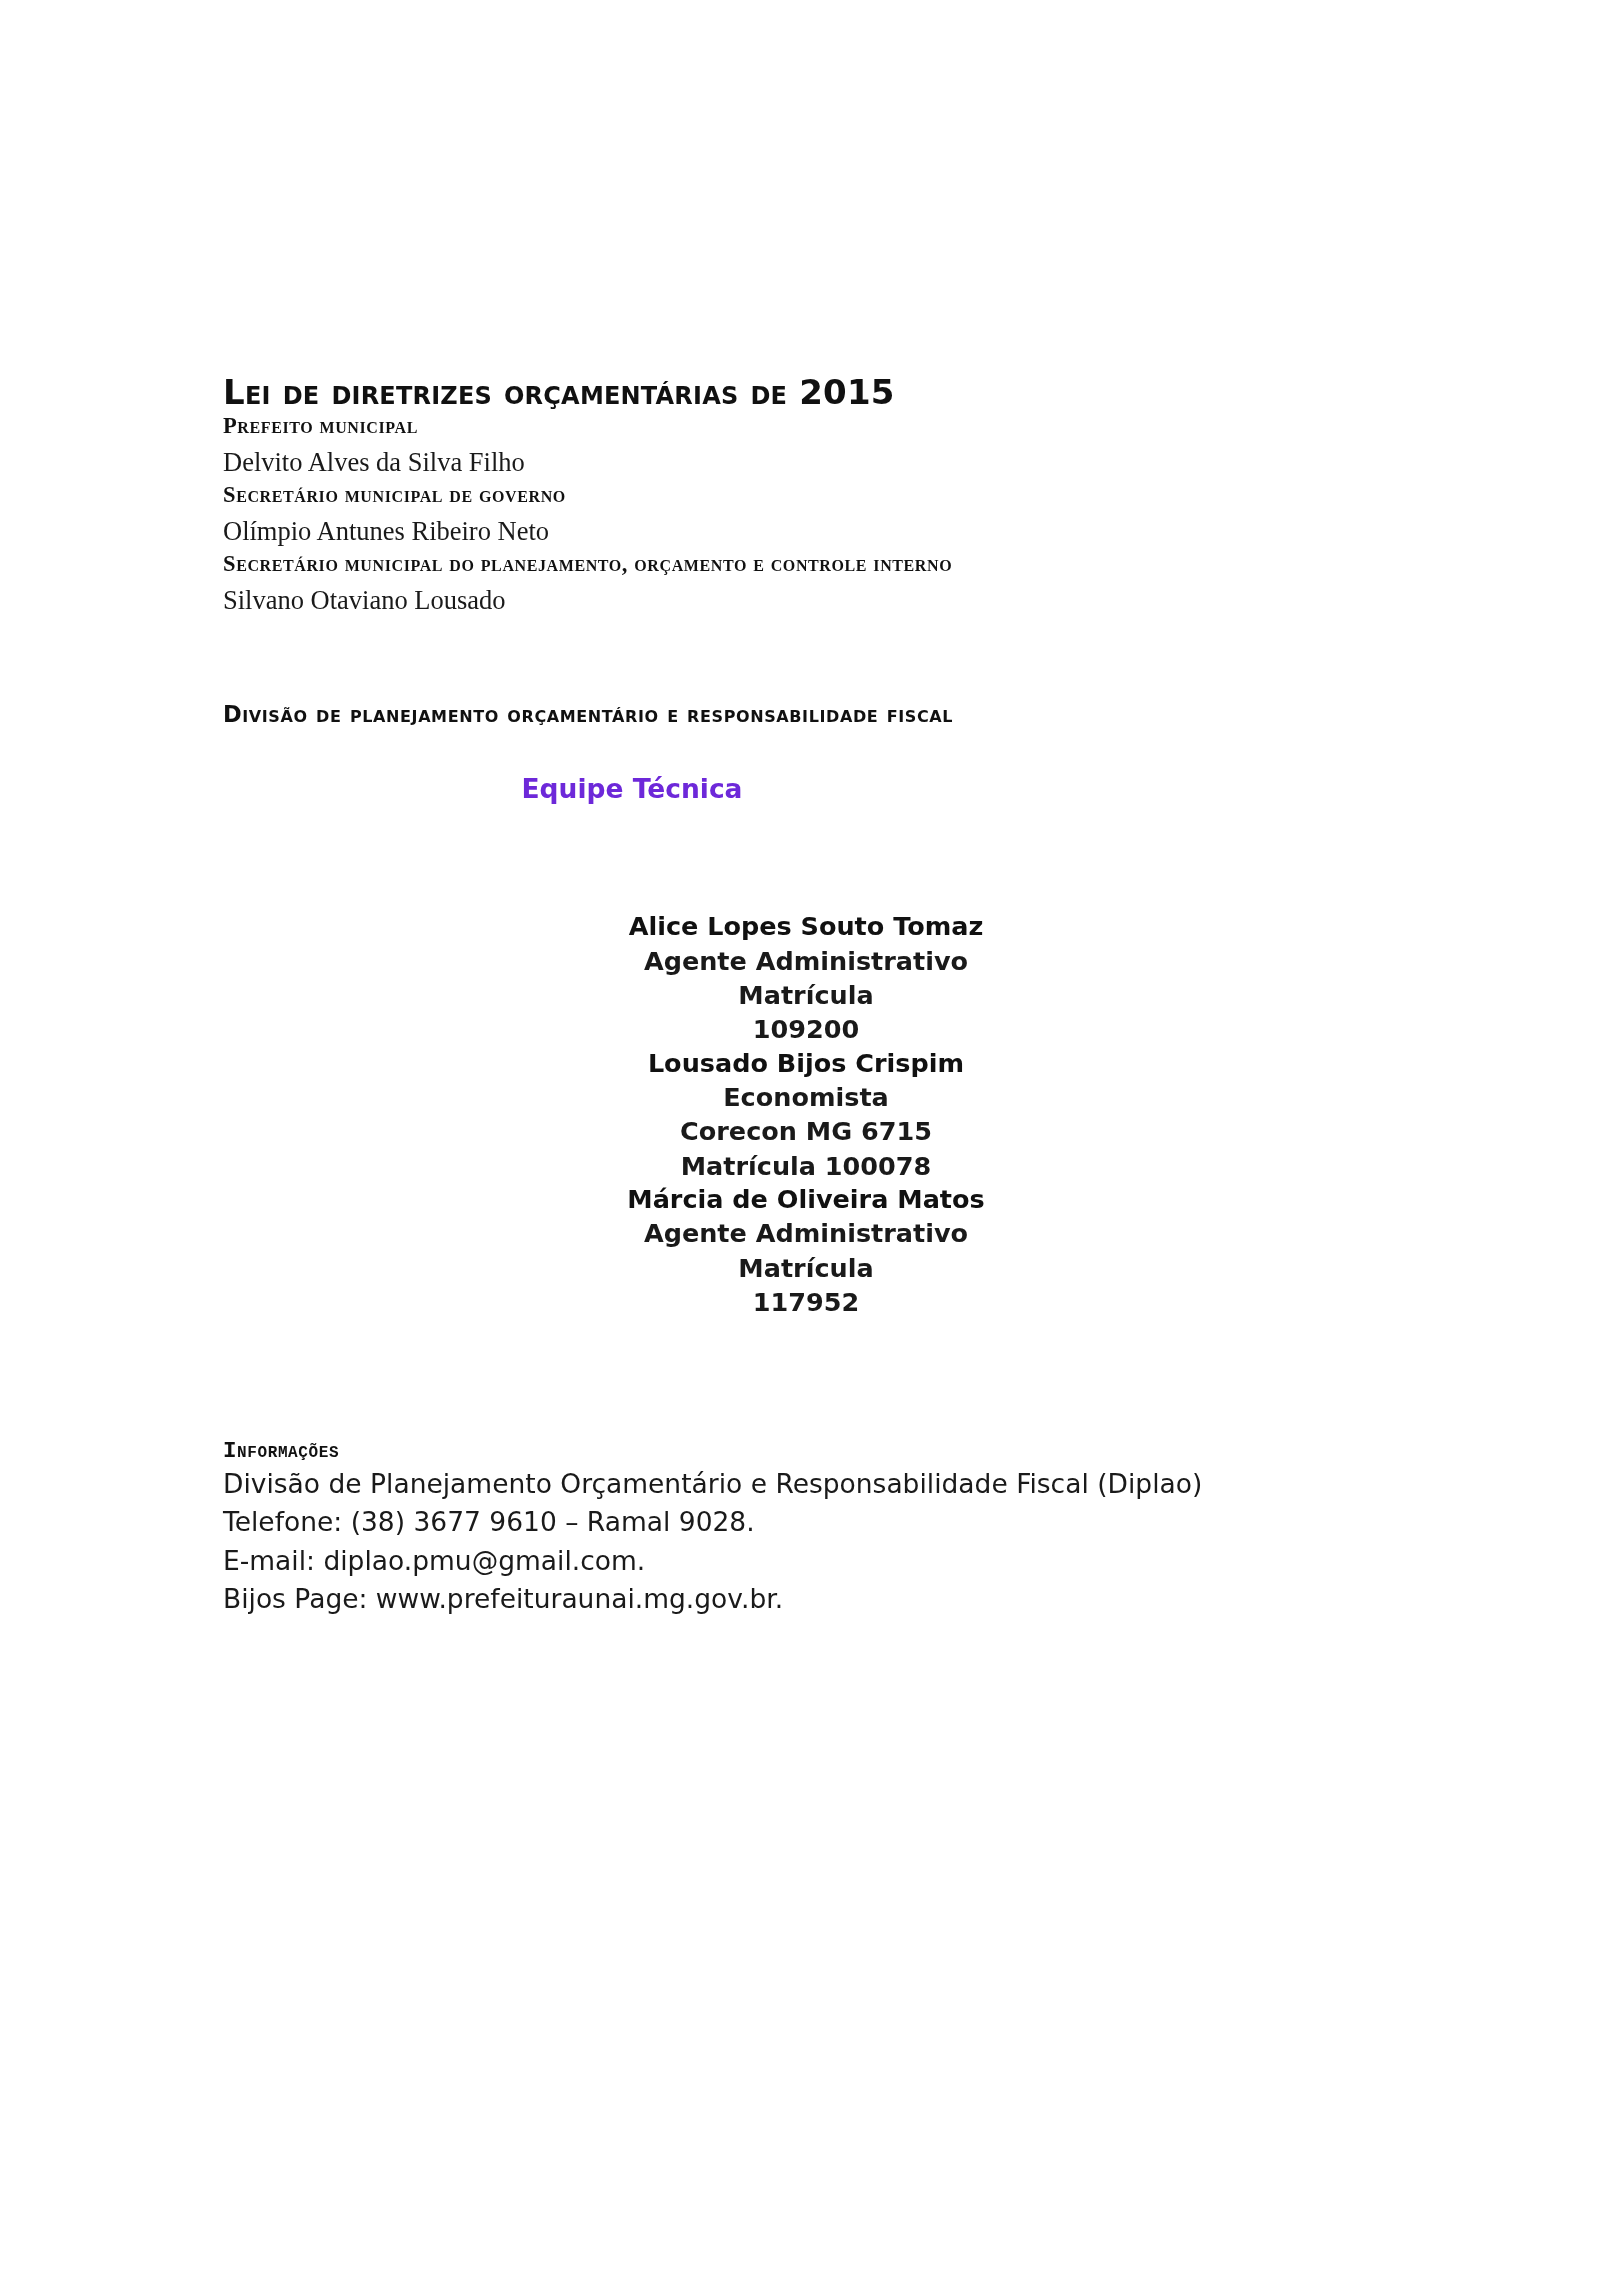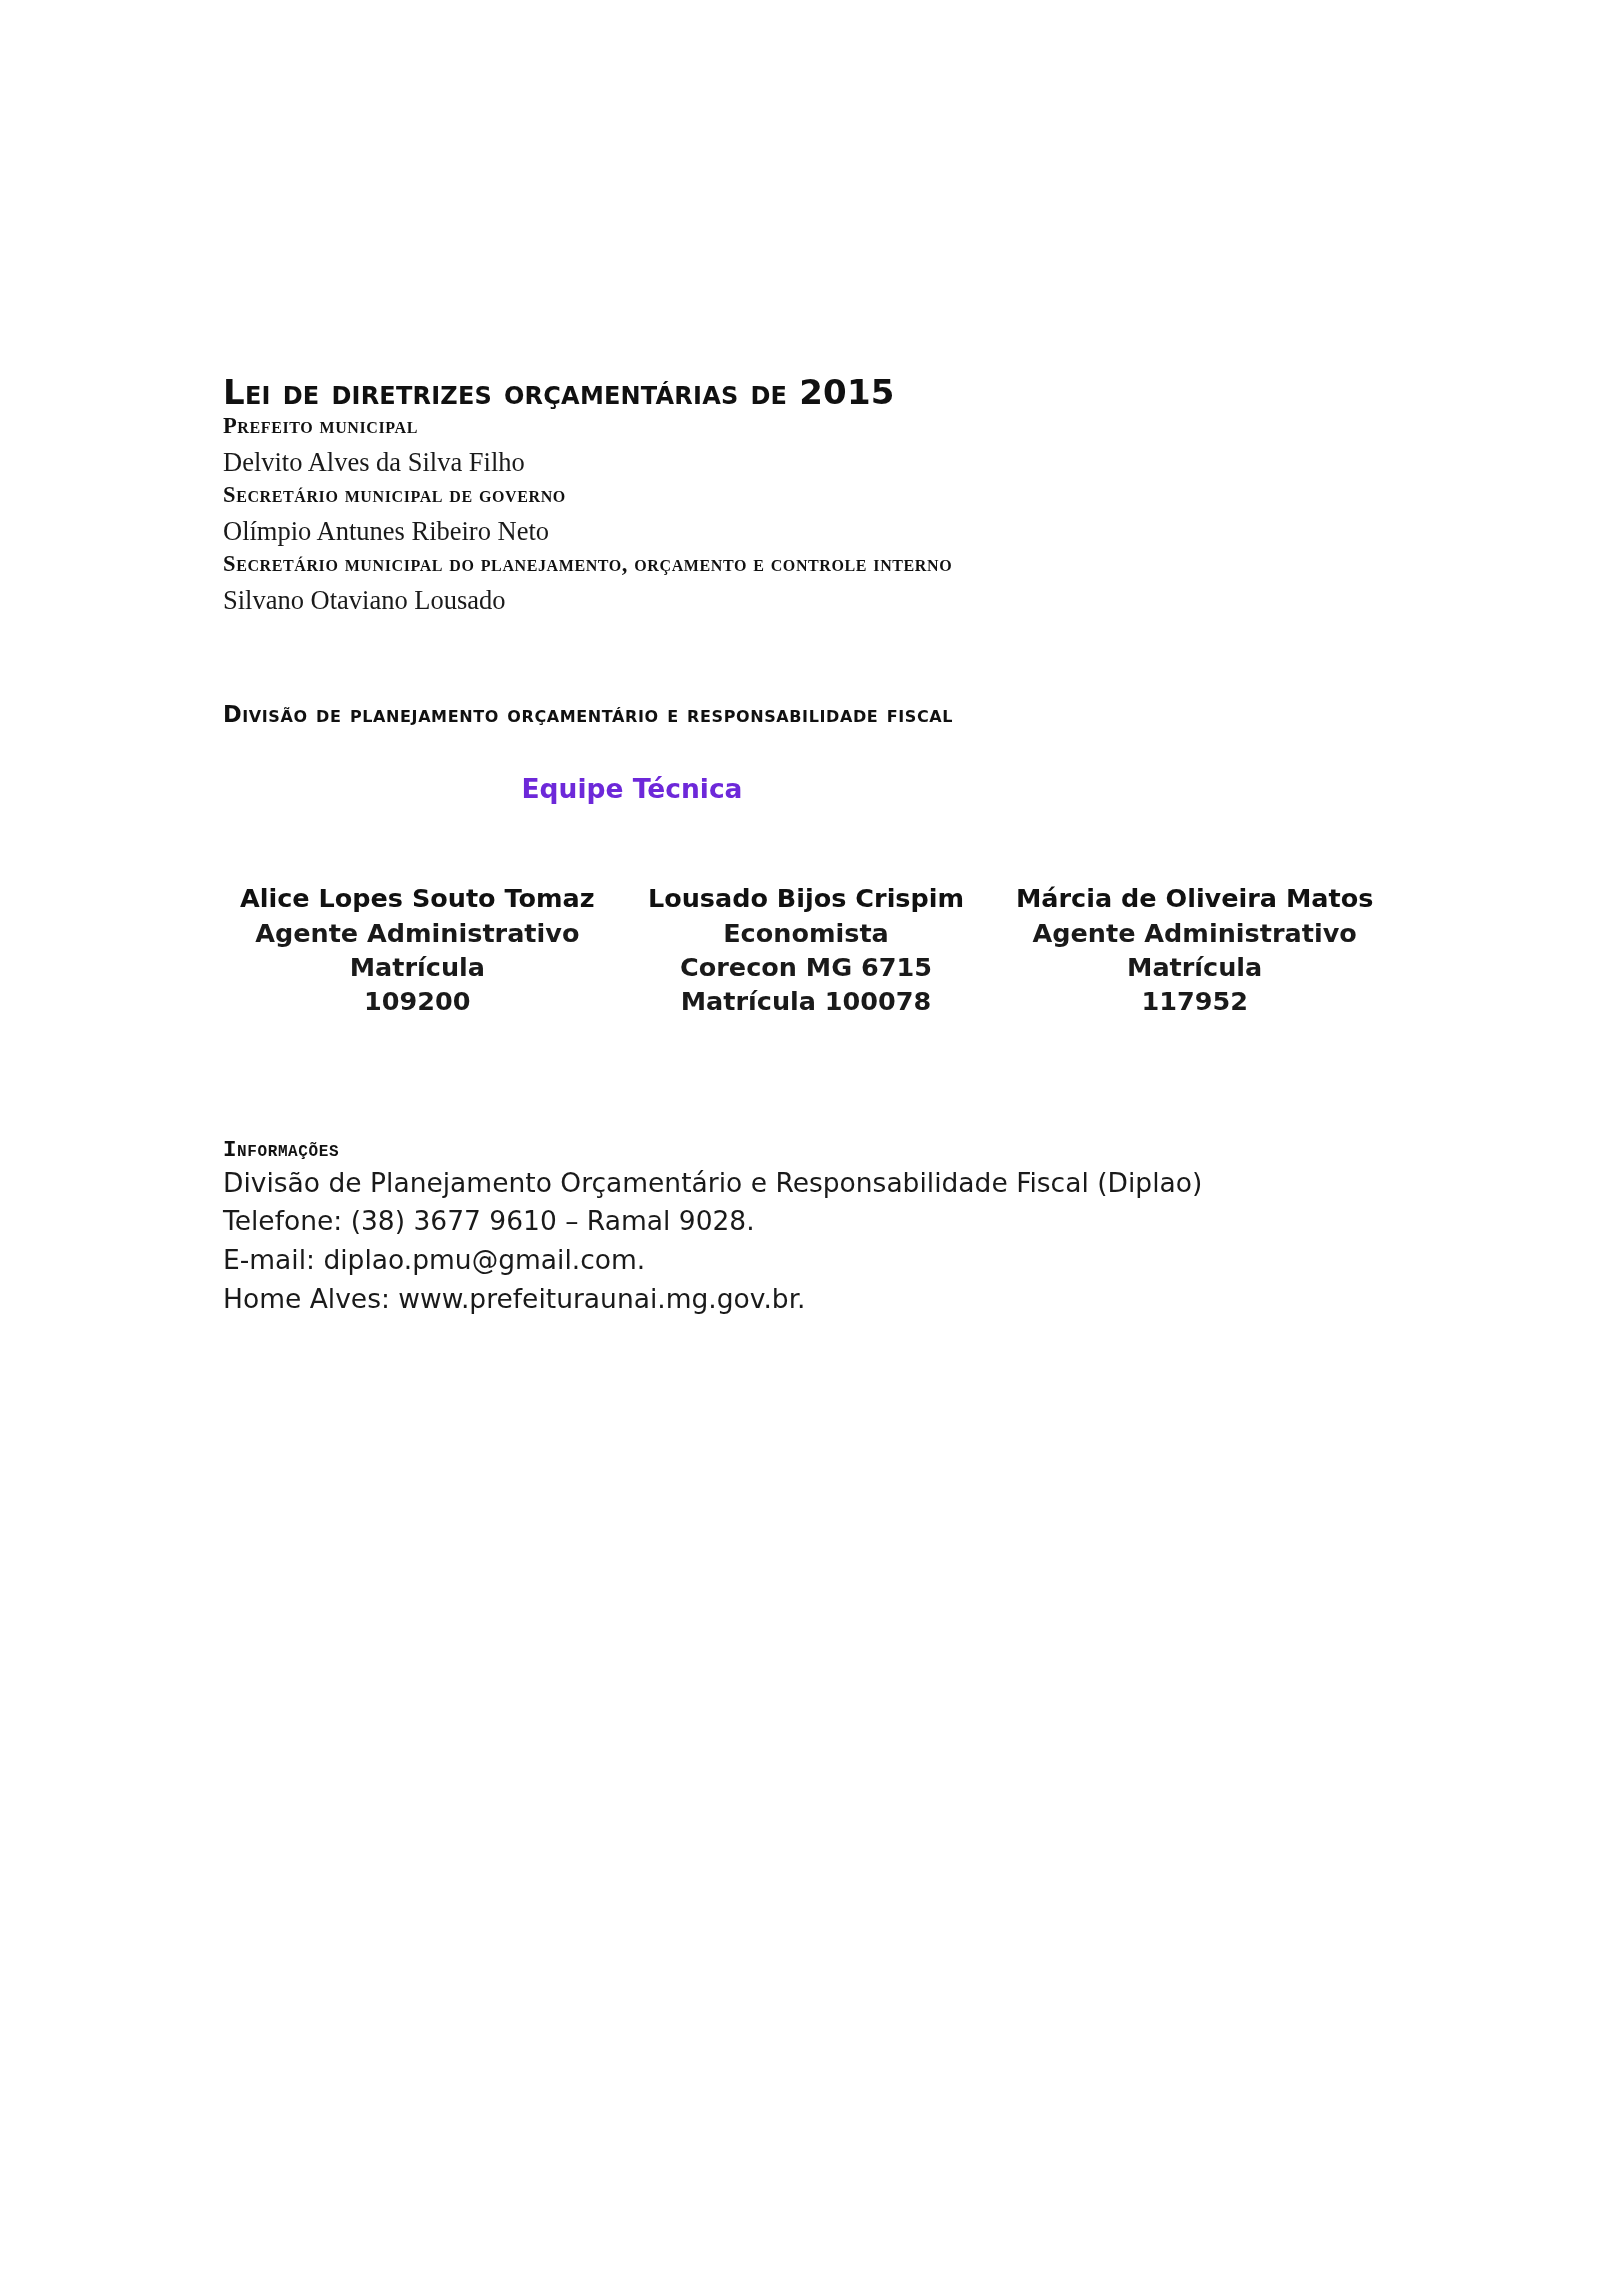--- a/index.html
+++ b/index.html
@@ -76,8 +76,9 @@
   }
   .team {
     display: flex;
-    margin-top: 78px;
+    margin-top: 106px;
     width: 1166px;
+    flex-direction: column;
   }
   .team-col {
     flex: 1;

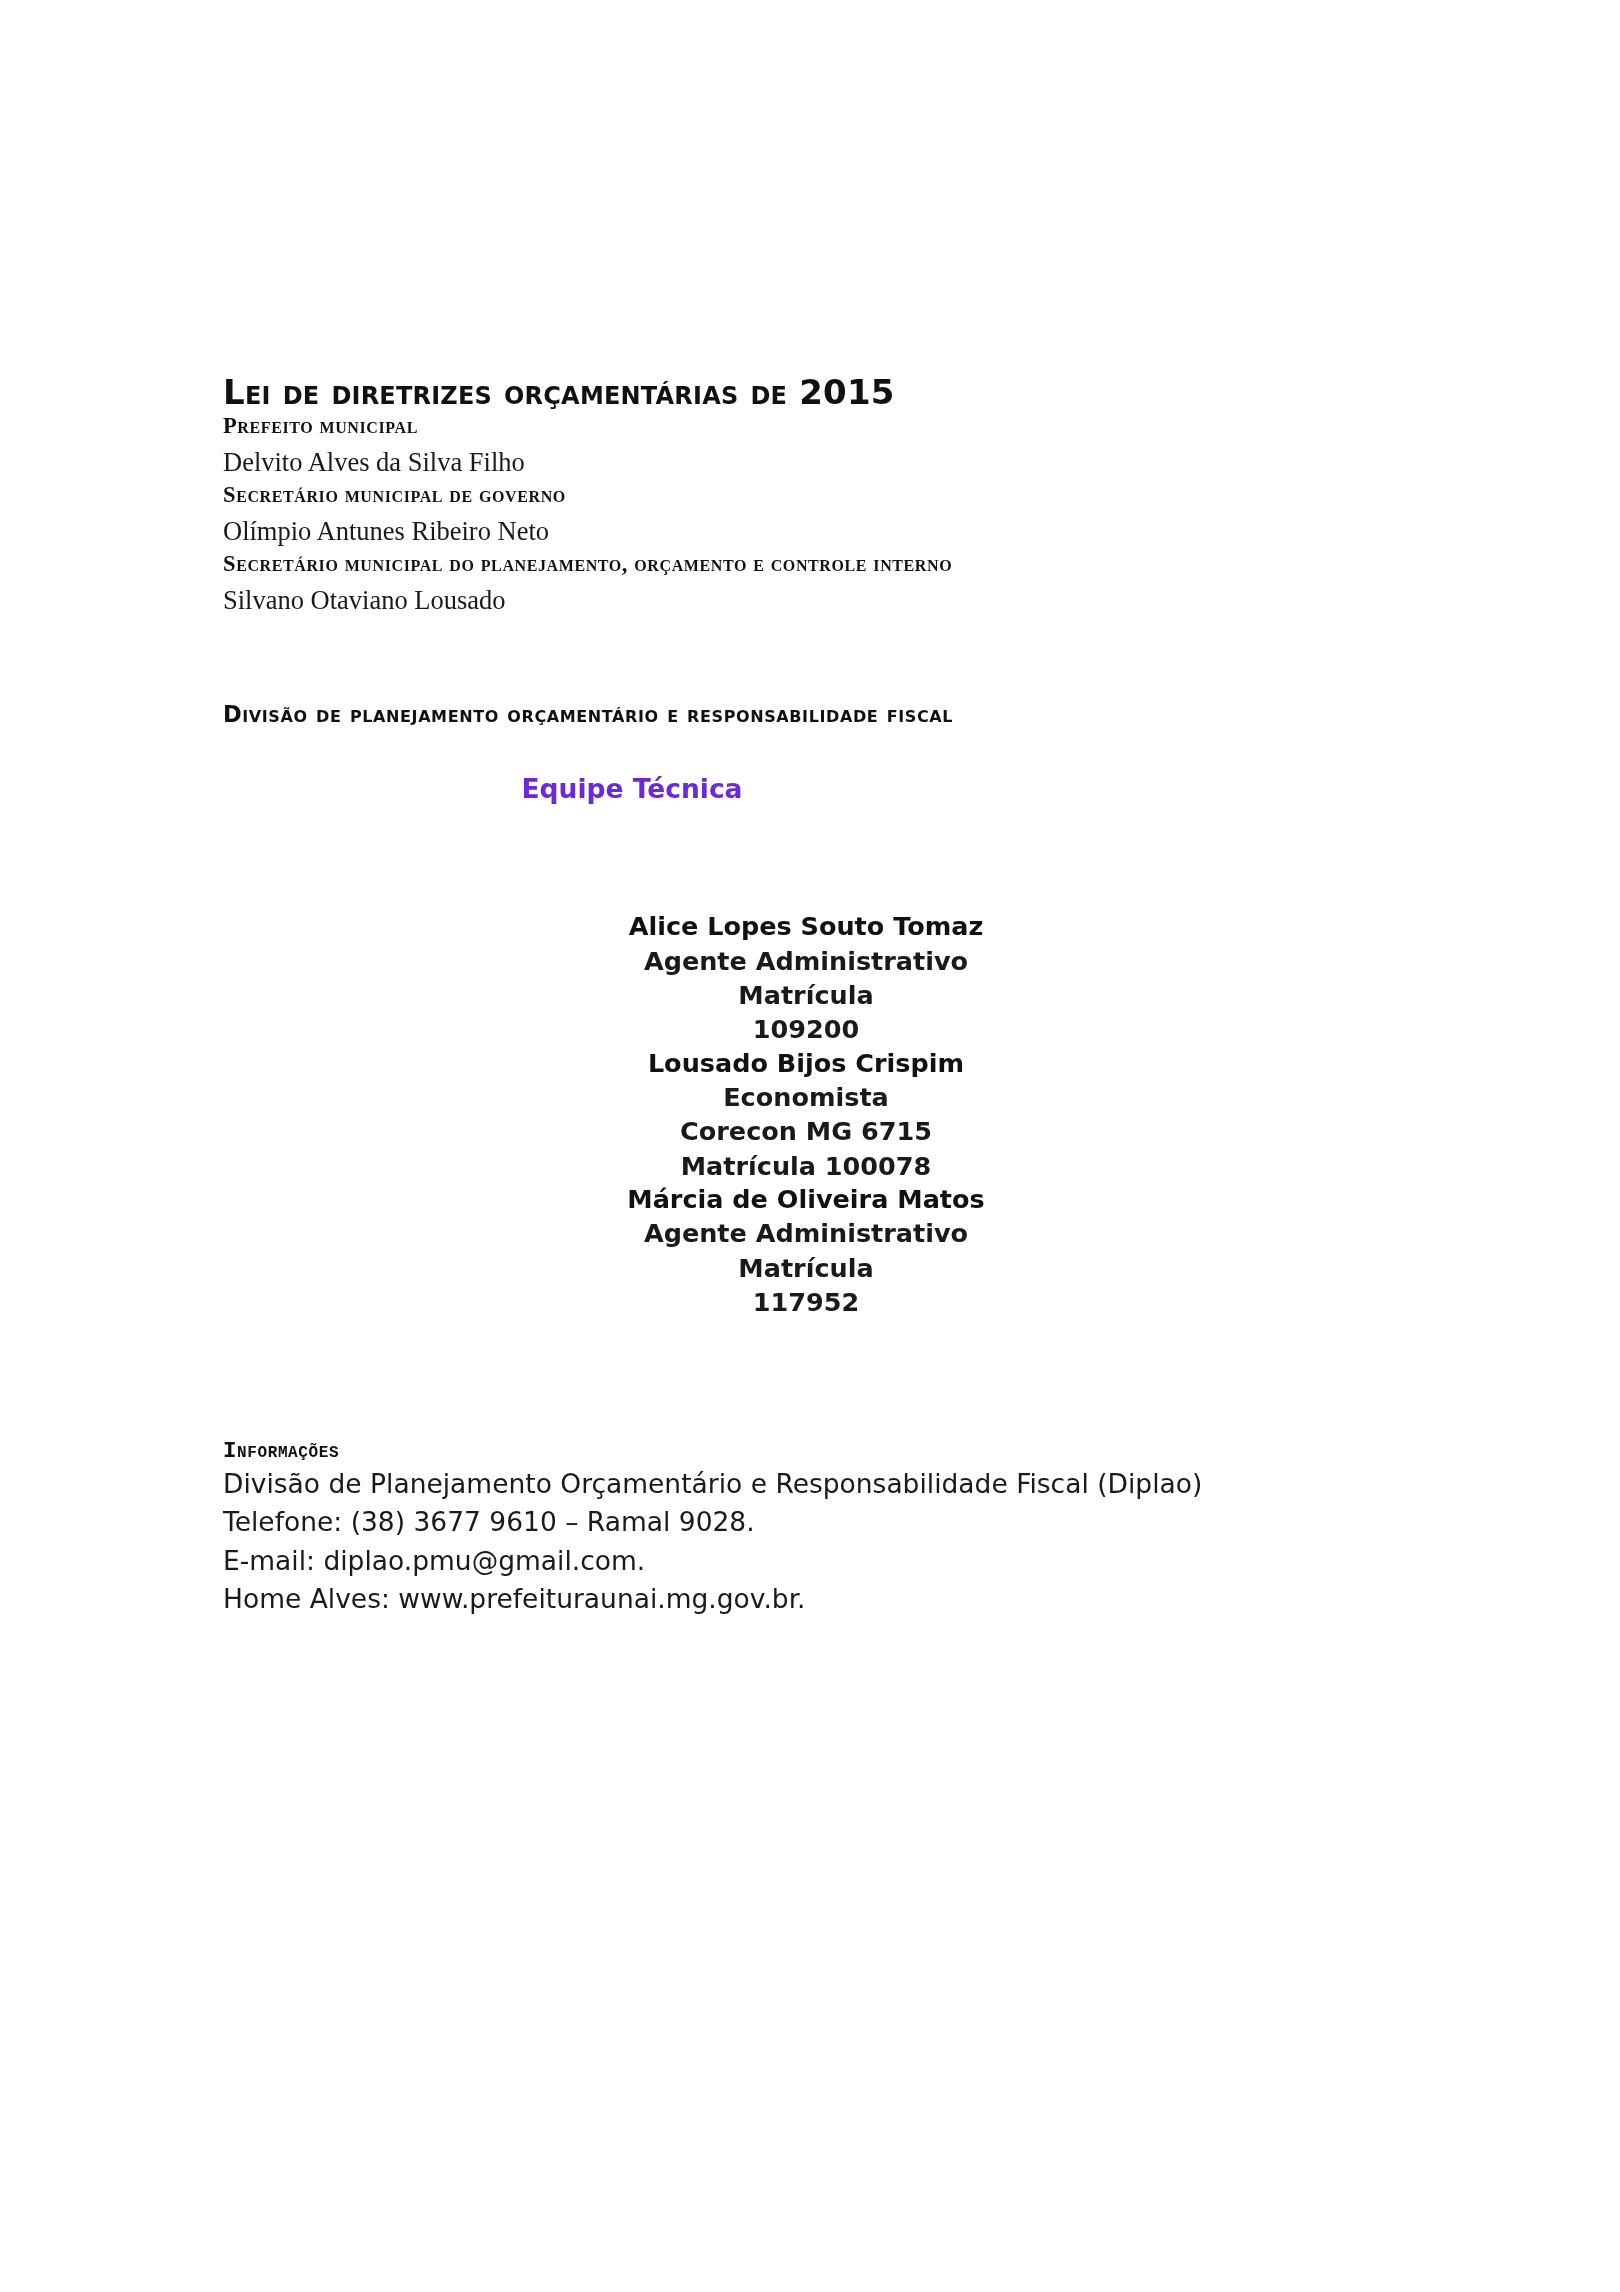--- a/index.html
+++ b/index.html
@@ -174,7 +174,7 @@
       <div class="info-line">Divisão de Planejamento Orçamentário e Responsabilidade Fiscal (Diplao)</div>
       <div class="info-line">Telefone: (38) 3677 9610 – Ramal 9028.</div>
       <div class="info-line">E-mail: diplao.pmu@gmail.com.</div>
-      <div class="info-line">Home Alves: www.prefeituraunai.mg.gov.br.</div>
+      <div class="info-line">Bijos Page: www.prefeituraunai.mg.gov.br.</div>
     </div>
 
   </div>

